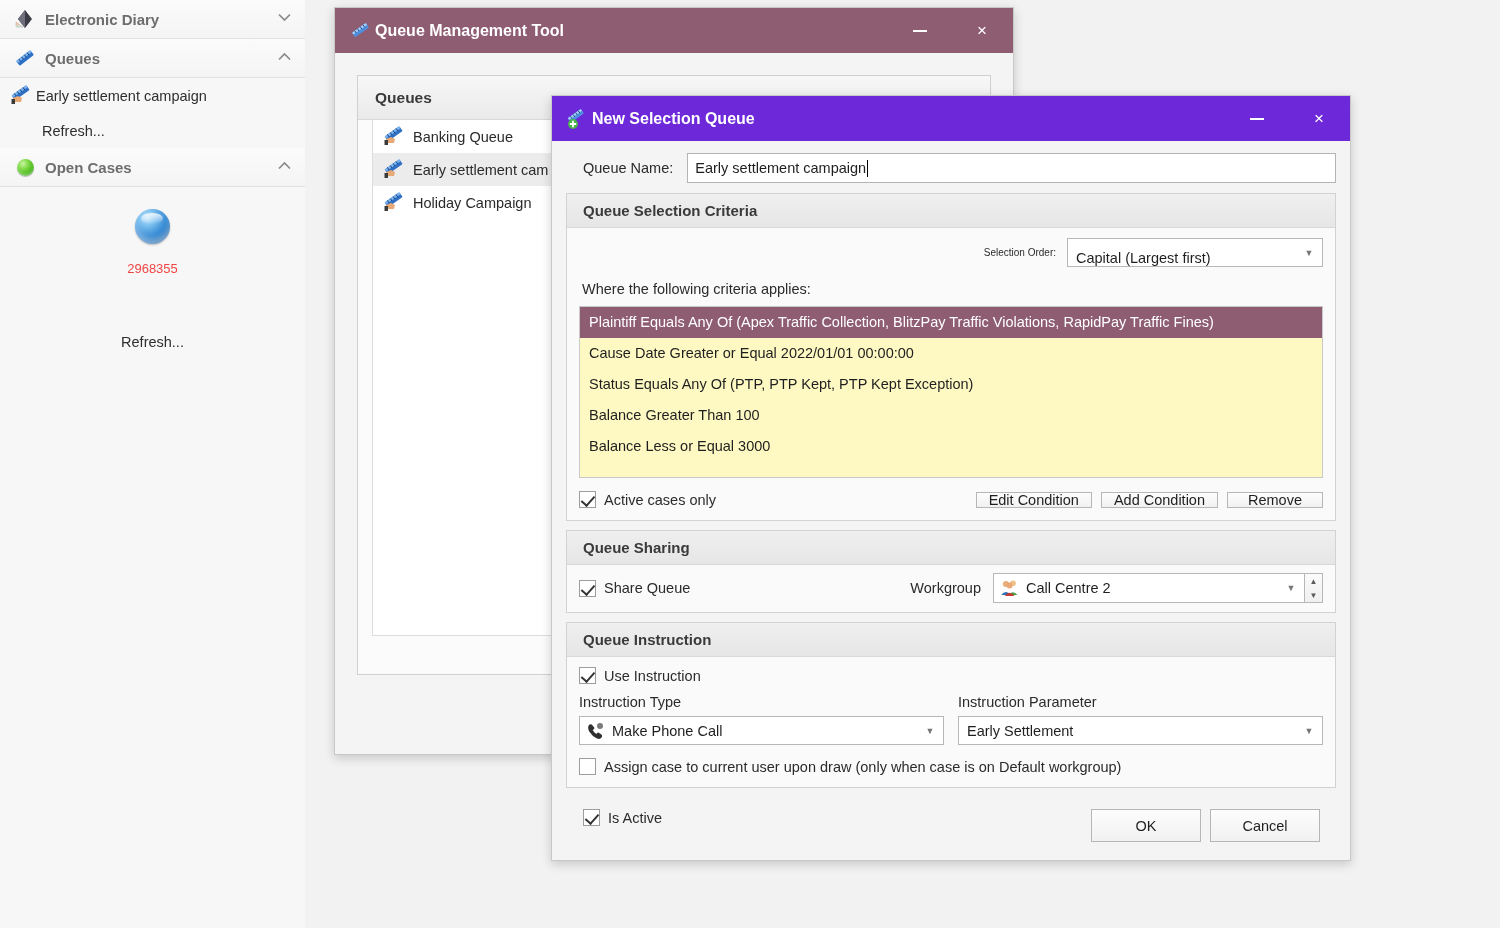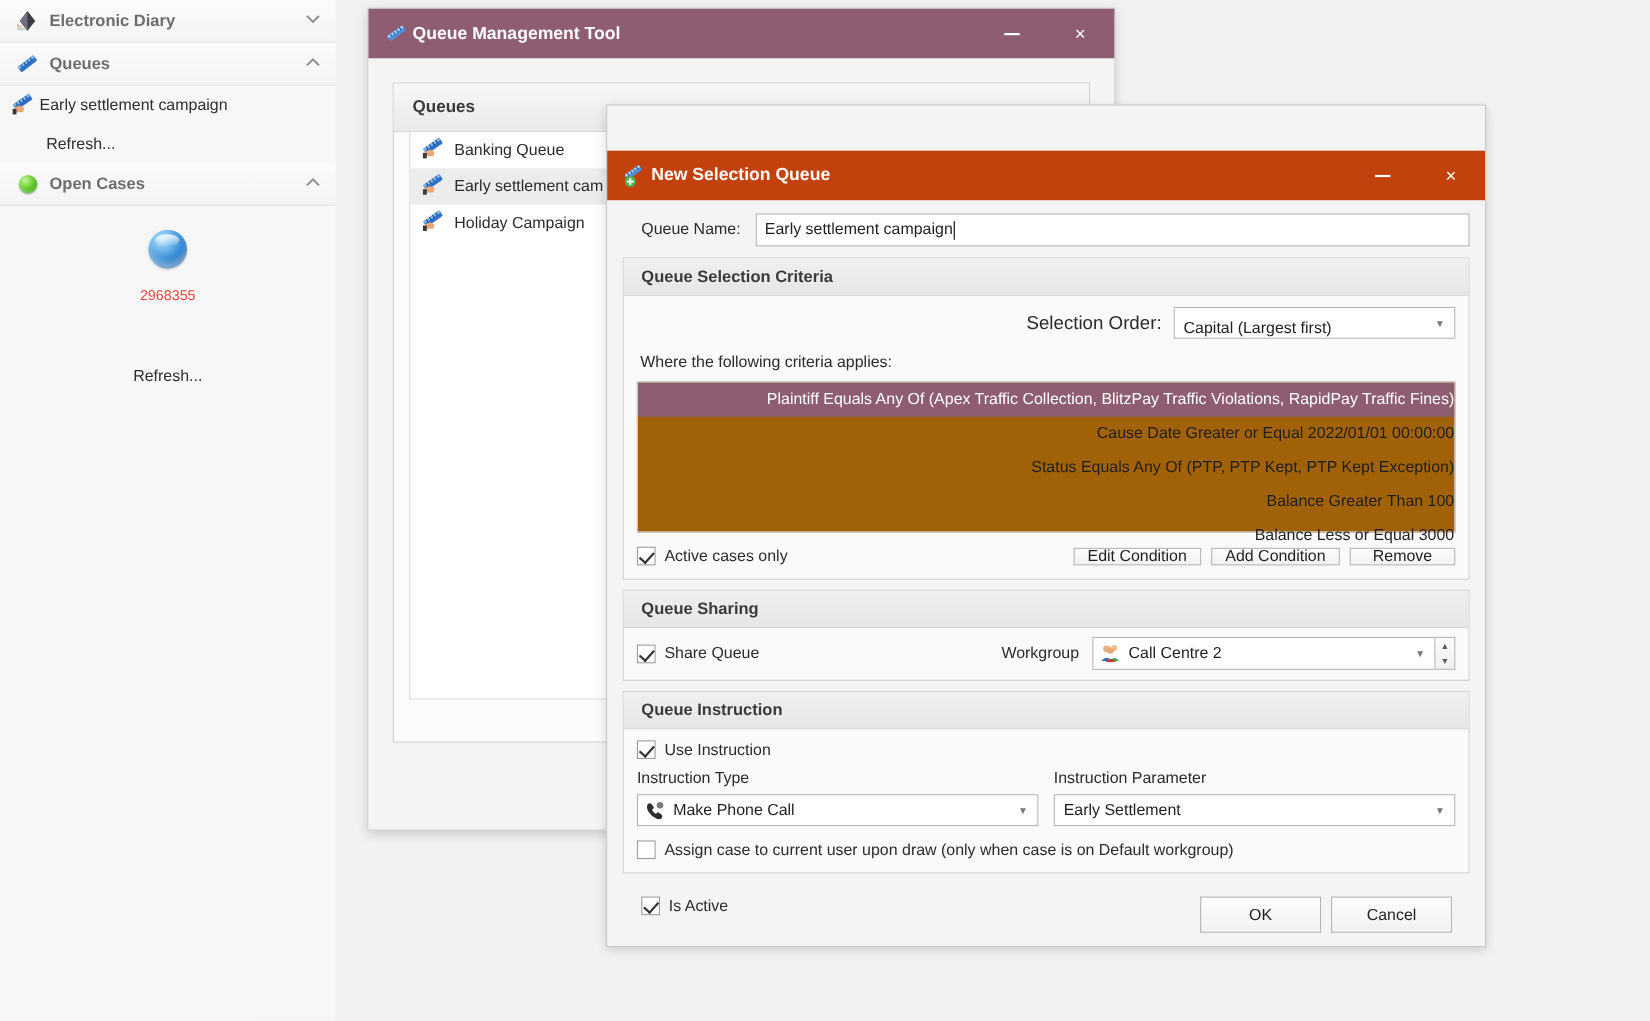--- a/index.html
+++ b/index.html
@@ -412,7 +412,7 @@
 </div>
 
 <div class="win" id="nsq">
-  <div class="titlebar" style="background:#c2410c;margin-top:41px;">
+  <div class="titlebar" style="background:#6d28d9;">
     <span class="tbar-ico">
       <svg width="24" height="22" viewBox="0 0 24 22">
         <g transform="rotate(-35 12 9)">

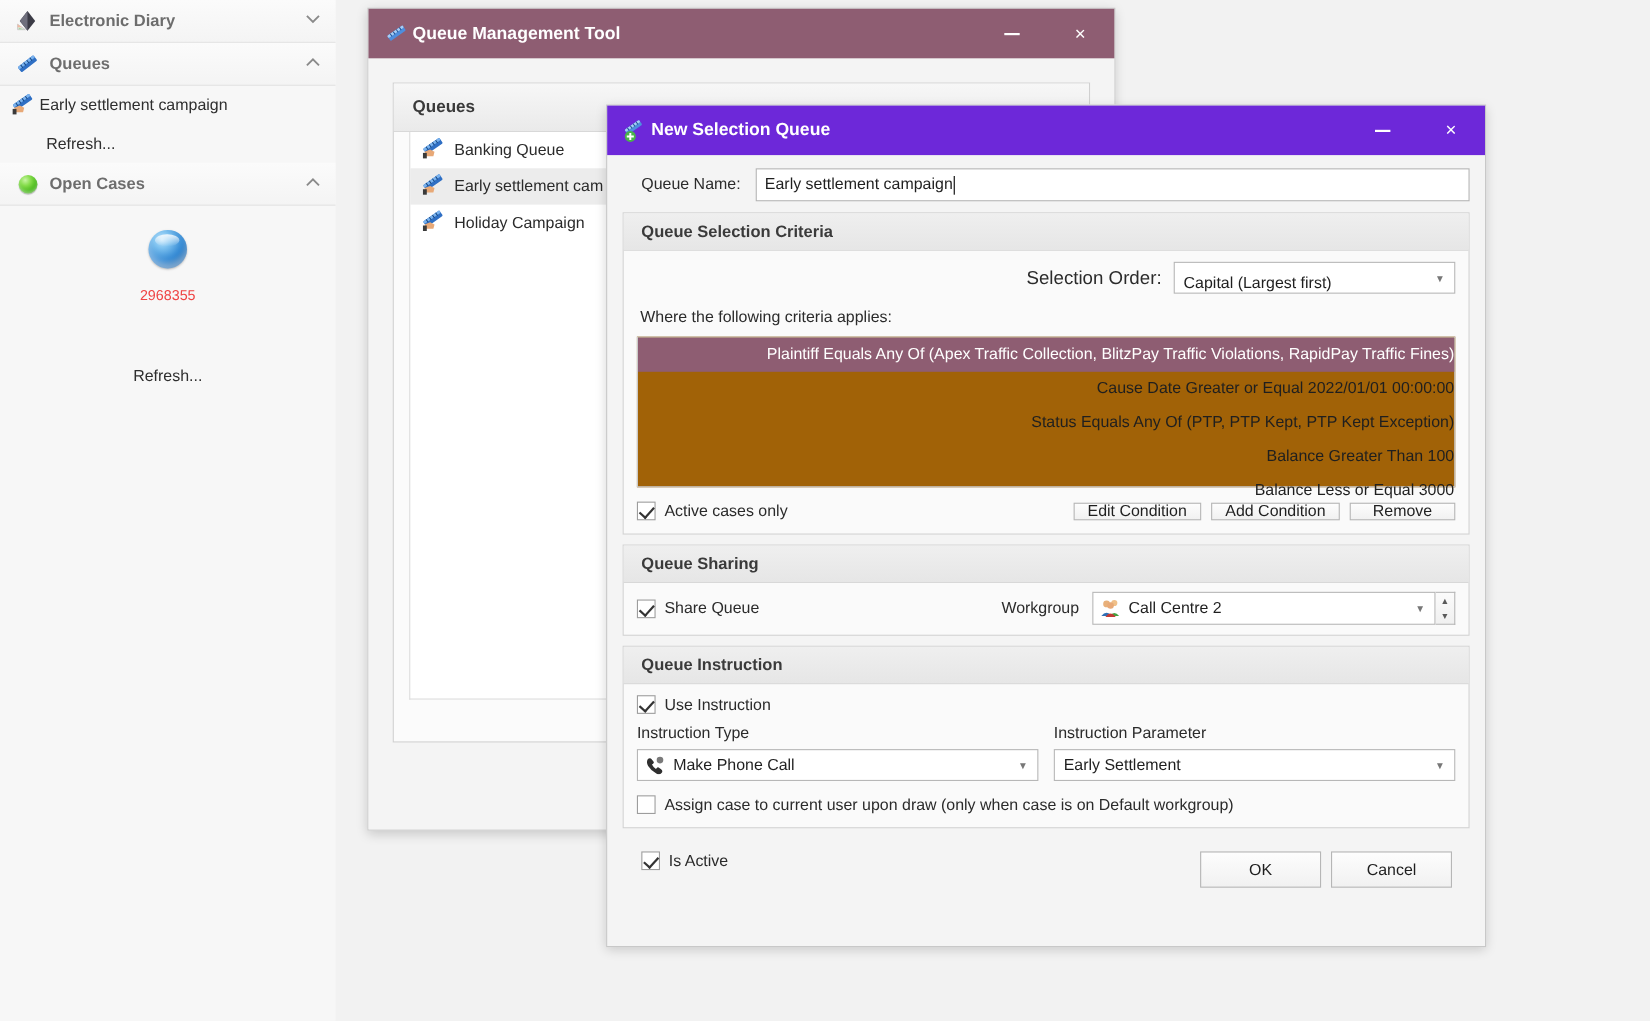--- a/index.html
+++ b/index.html
@@ -162,7 +162,7 @@
   .group-body { padding: 10px 12px 12px 12px; }
 
   .sel-order-row { display: flex; align-items: center; justify-content: flex-end; margin-bottom: 14px; }
-  .sel-order-row label { font-size: 17px; margin-right: 11px; }
+  .sel-order-row label { font-size: 10px; margin-right: 11px; }
 
   .combo {
     height: 29px; border: 1px solid #b7b7b7; background: #fff;

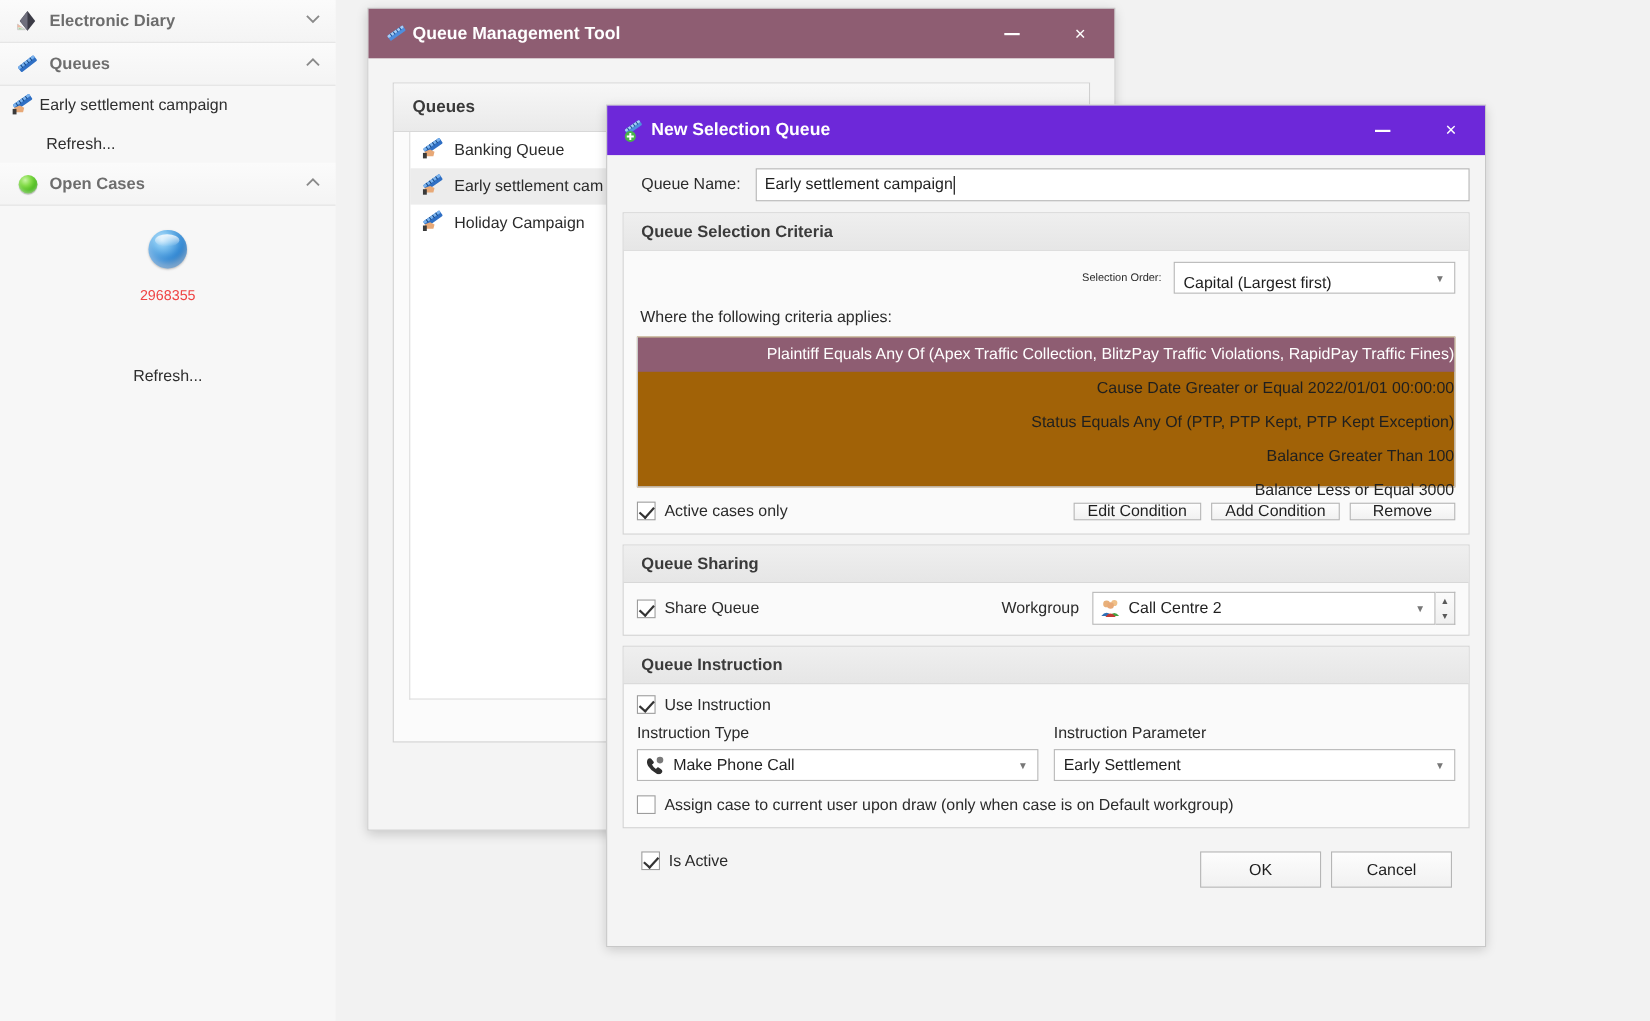--- a/index.html
+++ b/index.html
@@ -177,7 +177,7 @@
   .combo .cico { width: 26px; flex: none; height: 18px; position: relative; }
 
   .criteria-label { font-size: 14.5px; margin: 0 0 9px 3px; }
-  .crit-list { border: 1px solid #c9c9c9; background: #a16207; height: 137px; text-align: right; }
+  .crit-list { border: 1px solid #c9c9c9; background: #fef9c3; height: 172px; }
   .crit-row { height: 31px; line-height: 31px; padding-left: 9px; font-size: 14.5px; color: #1f1f1f;
               white-space: nowrap; overflow: hidden; }
   .crit-row.sel { background: #8e5d72; color: #fff; }

